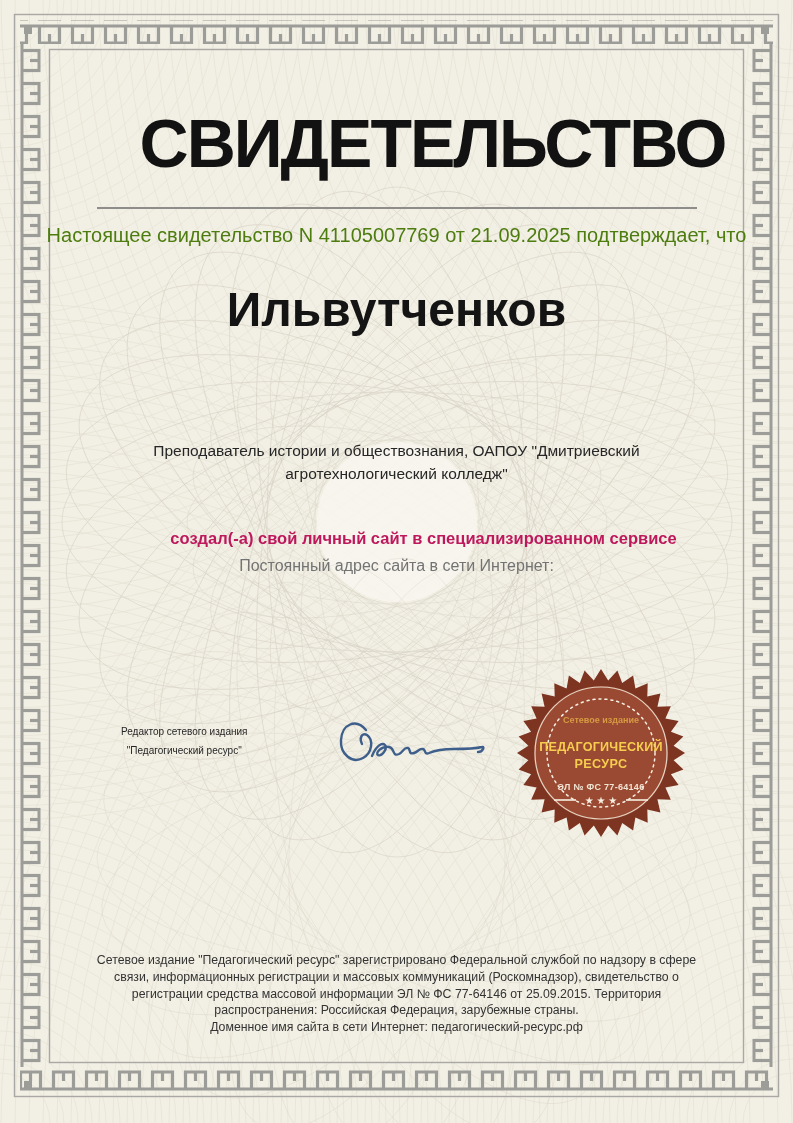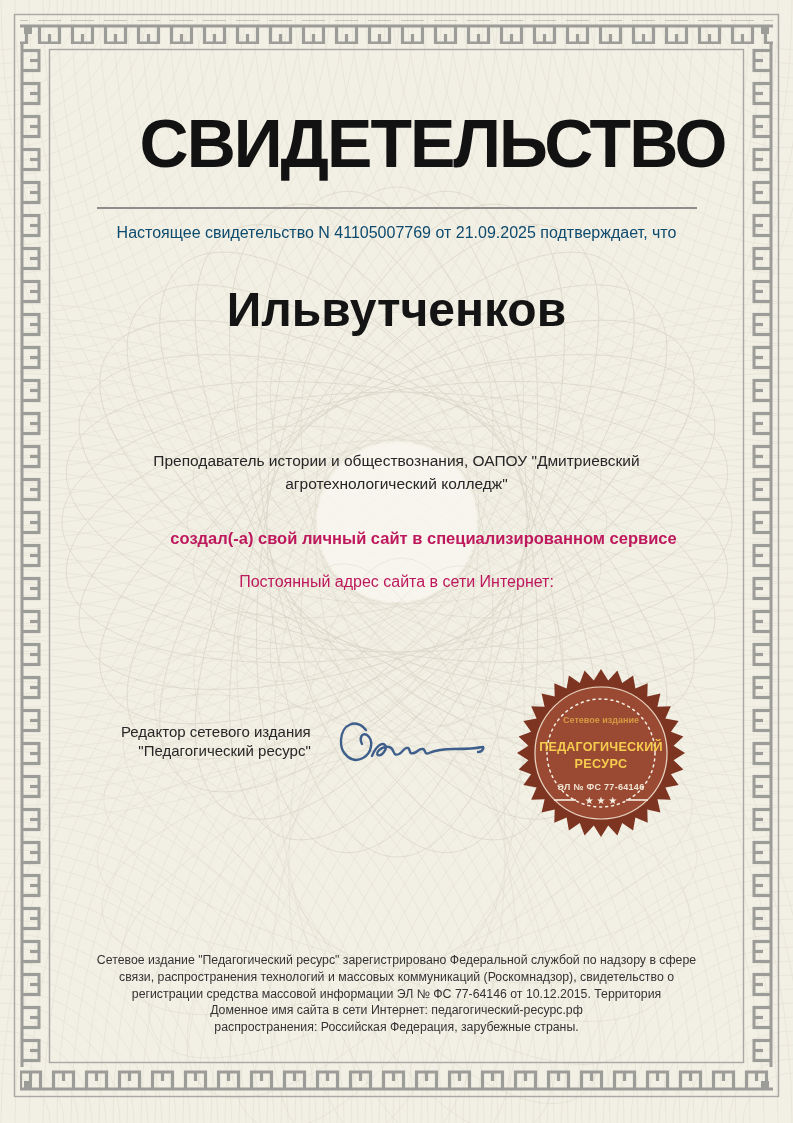--- a/index.html
+++ b/index.html
@@ -18,7 +18,7 @@
     position:absolute;top:207px;left:50%;transform:translateX(-50%);
     width:600px;height:2px;background:#8e8d89;
   }
-  .statement{top:224px;font-size:16px;color:#0c4a6e;}
+  .statement{top:224px;font-size:20px;color:#4d7c0f;}
   .name{top:283px;font-size:48px;line-height:53px;font-weight:700;color:#141414;}
   .position{top:450px;font-size:15.5px;line-height:22.5px;color:#262626;}
   .achievement{top:527px;font-size:16.5px;line-height:22px;font-weight:700;color:#be185d;padding-left:27px;}

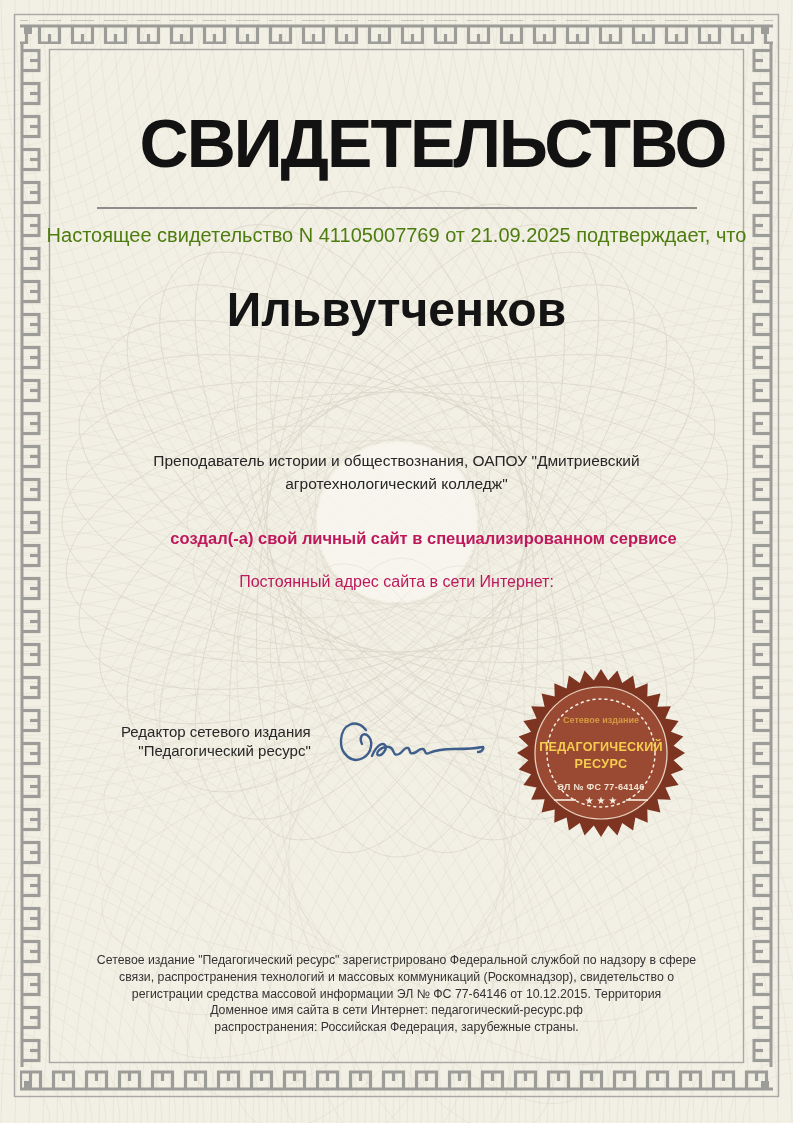--- a/index.html
+++ b/index.html
@@ -20,7 +20,7 @@
   }
   .statement{top:224px;font-size:20px;color:#4d7c0f;}
   .name{top:283px;font-size:48px;line-height:53px;font-weight:700;color:#141414;}
-  .position{top:450px;font-size:15.5px;line-height:22.5px;color:#262626;}
+  .position{top:440px;font-size:15.5px;line-height:22.5px;color:#262626;}
   .achievement{top:527px;font-size:16.5px;line-height:22px;font-weight:700;color:#be185d;padding-left:27px;}
   .address{top:571px;font-size:16px;line-height:21.5px;color:#be185d;}
   .editor{

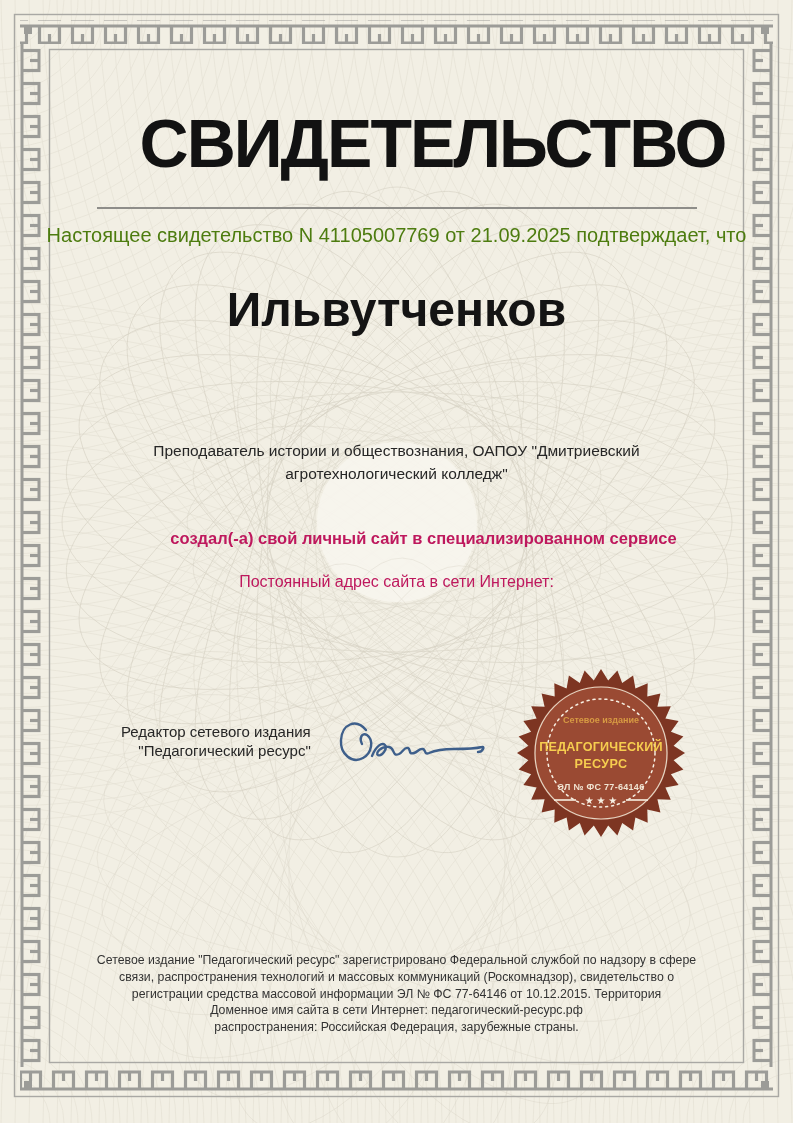--- a/index.html
+++ b/index.html
@@ -22,7 +22,7 @@
   .name{top:283px;font-size:48px;line-height:53px;font-weight:700;color:#141414;}
   .position{top:440px;font-size:15.5px;line-height:22.5px;color:#262626;}
   .achievement{top:527px;font-size:16.5px;line-height:22px;font-weight:700;color:#be185d;padding-left:27px;}
-  .address{top:571px;font-size:16px;line-height:21.5px;color:#be185d;}
+  .address{top:555px;font-size:16px;line-height:21.5px;color:#737373;}
   .editor{
     position:absolute;left:121px;top:722px;text-align:right;
     font-size:15px;line-height:19px;color:#262626;

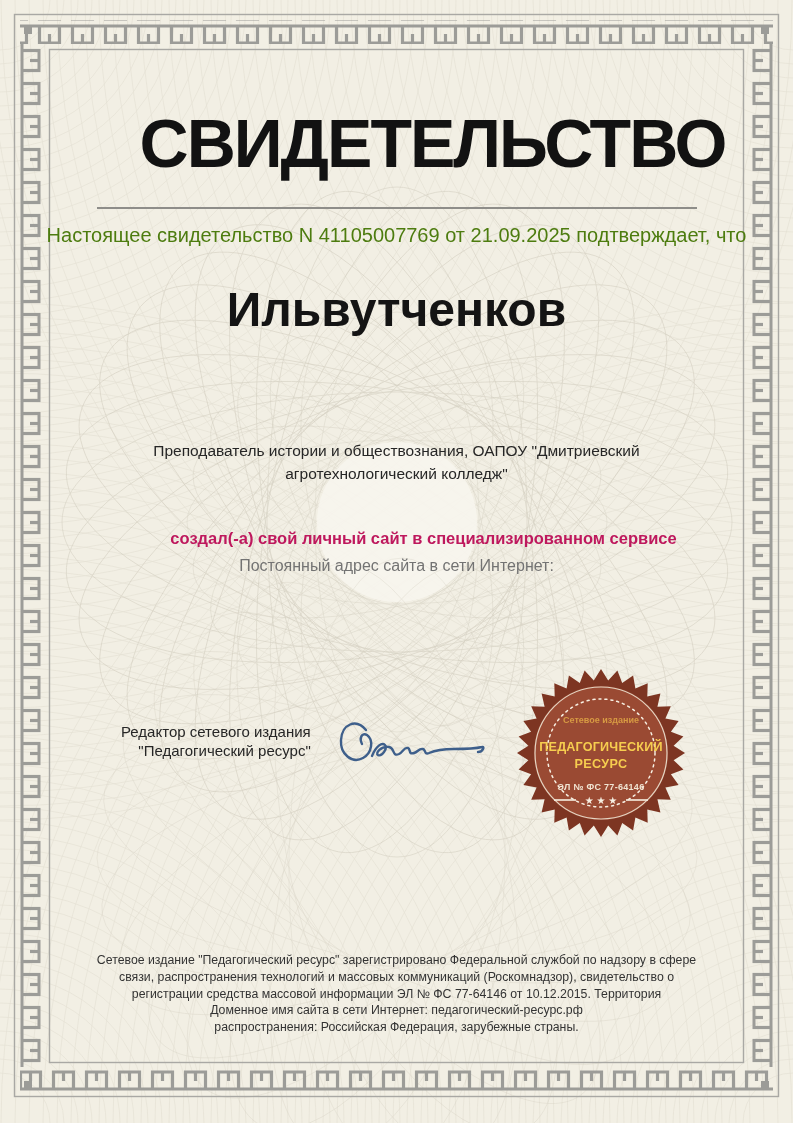--- a/index.html
+++ b/index.html
@@ -24,8 +24,8 @@
   .achievement{top:527px;font-size:16.5px;line-height:22px;font-weight:700;color:#be185d;padding-left:27px;}
   .address{top:555px;font-size:16px;line-height:21.5px;color:#737373;}
   .editor{
-    position:absolute;left:121px;top:722px;text-align:right;
-    font-size:15px;line-height:19px;color:#262626;
+    position:absolute;left:121px;top:722px;text-align:center;
+    font-size:10px;line-height:19px;color:#262626;
   }
   .signature{position:absolute;left:332px;top:708px;}
   .seal{position:absolute;left:516px;top:668px;}

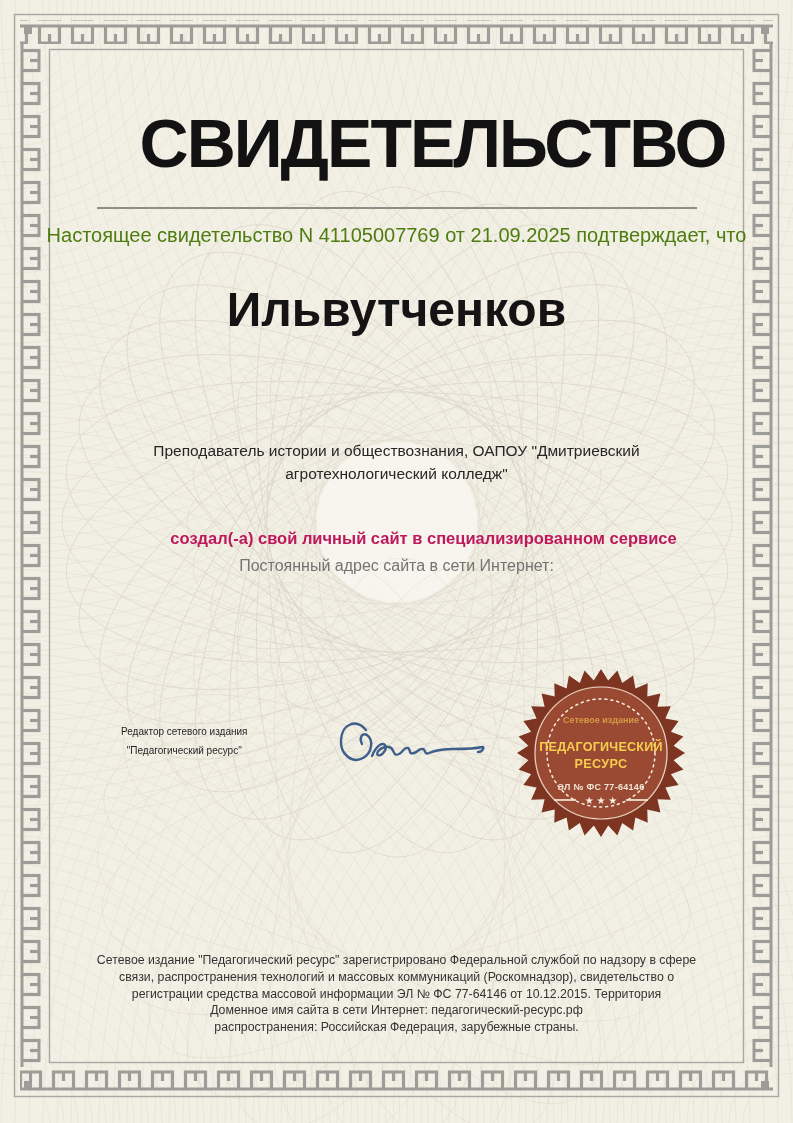--- a/index.html
+++ b/index.html
@@ -392,7 +392,7 @@
 
   <div class="abs footer">
     <div>Сетевое издание "Педагогический ресурс" зарегистрировано Федеральной службой по надзору в сфере</div>
-    <div>связи, распространения технологий и массовых коммуникаций (Роскомнадзор), свидетельство о</div>
+    <div>связи, информационных регистрации и массовых коммуникаций (Роскомнадзор), свидетельство о</div>
     <div>регистрации средства массовой информации ЭЛ № ФС 77-64146 от 10.12.2015. Территория</div>
     <div>Доменное имя сайта в сети Интернет: педагогический-ресурс.рф</div>
     <div>распространения: Российская Федерация, зарубежные страны.</div>

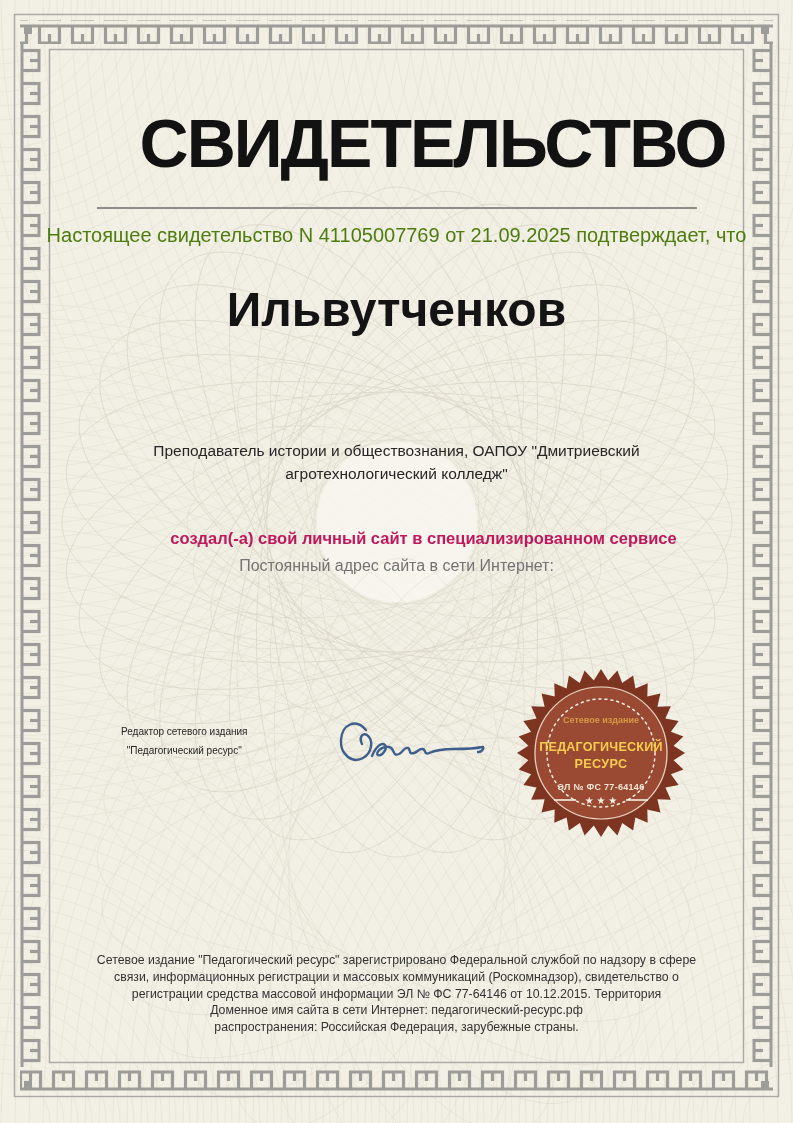--- a/index.html
+++ b/index.html
@@ -393,7 +393,7 @@
   <div class="abs footer">
     <div>Сетевое издание "Педагогический ресурс" зарегистрировано Федеральной службой по надзору в сфере</div>
     <div>связи, информационных регистрации и массовых коммуникаций (Роскомнадзор), свидетельство о</div>
-    <div>регистрации средства массовой информации ЭЛ № ФС 77-64146 от 10.12.2015. Территория</div>
+    <div>регистрации средства массовой информации ЭЛ № ФС 77-64146 от 25.09.2015. Территория</div>
     <div>Доменное имя сайта в сети Интернет: педагогический-ресурс.рф</div>
     <div>распространения: Российская Федерация, зарубежные страны.</div>
   </div>

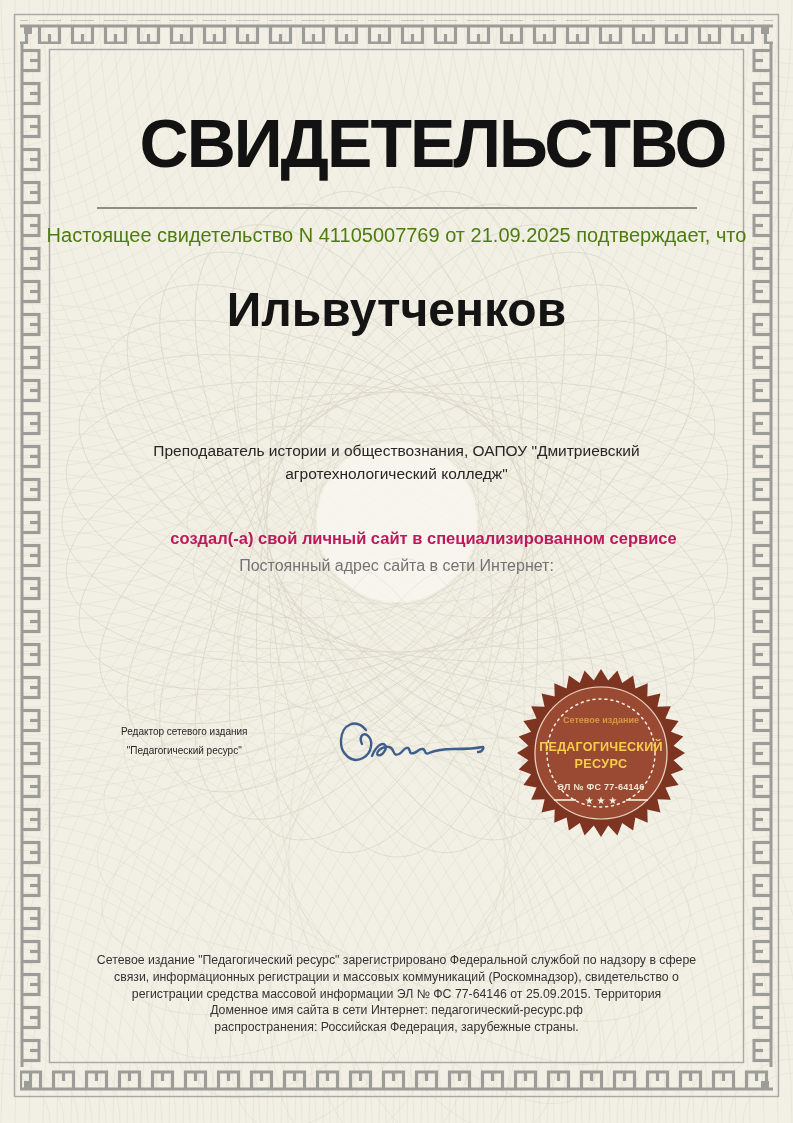--- a/index.html
+++ b/index.html
@@ -394,8 +394,8 @@
     <div>Сетевое издание "Педагогический ресурс" зарегистрировано Федеральной службой по надзору в сфере</div>
     <div>связи, информационных регистрации и массовых коммуникаций (Роскомнадзор), свидетельство о</div>
     <div>регистрации средства массовой информации ЭЛ № ФС 77-64146 от 25.09.2015. Территория</div>
+    <div>распространения: Российская Федерация, зарубежные страны.</div>
     <div>Доменное имя сайта в сети Интернет: педагогический-ресурс.рф</div>
-    <div>распространения: Российская Федерация, зарубежные страны.</div>
   </div>
 
 </div>

